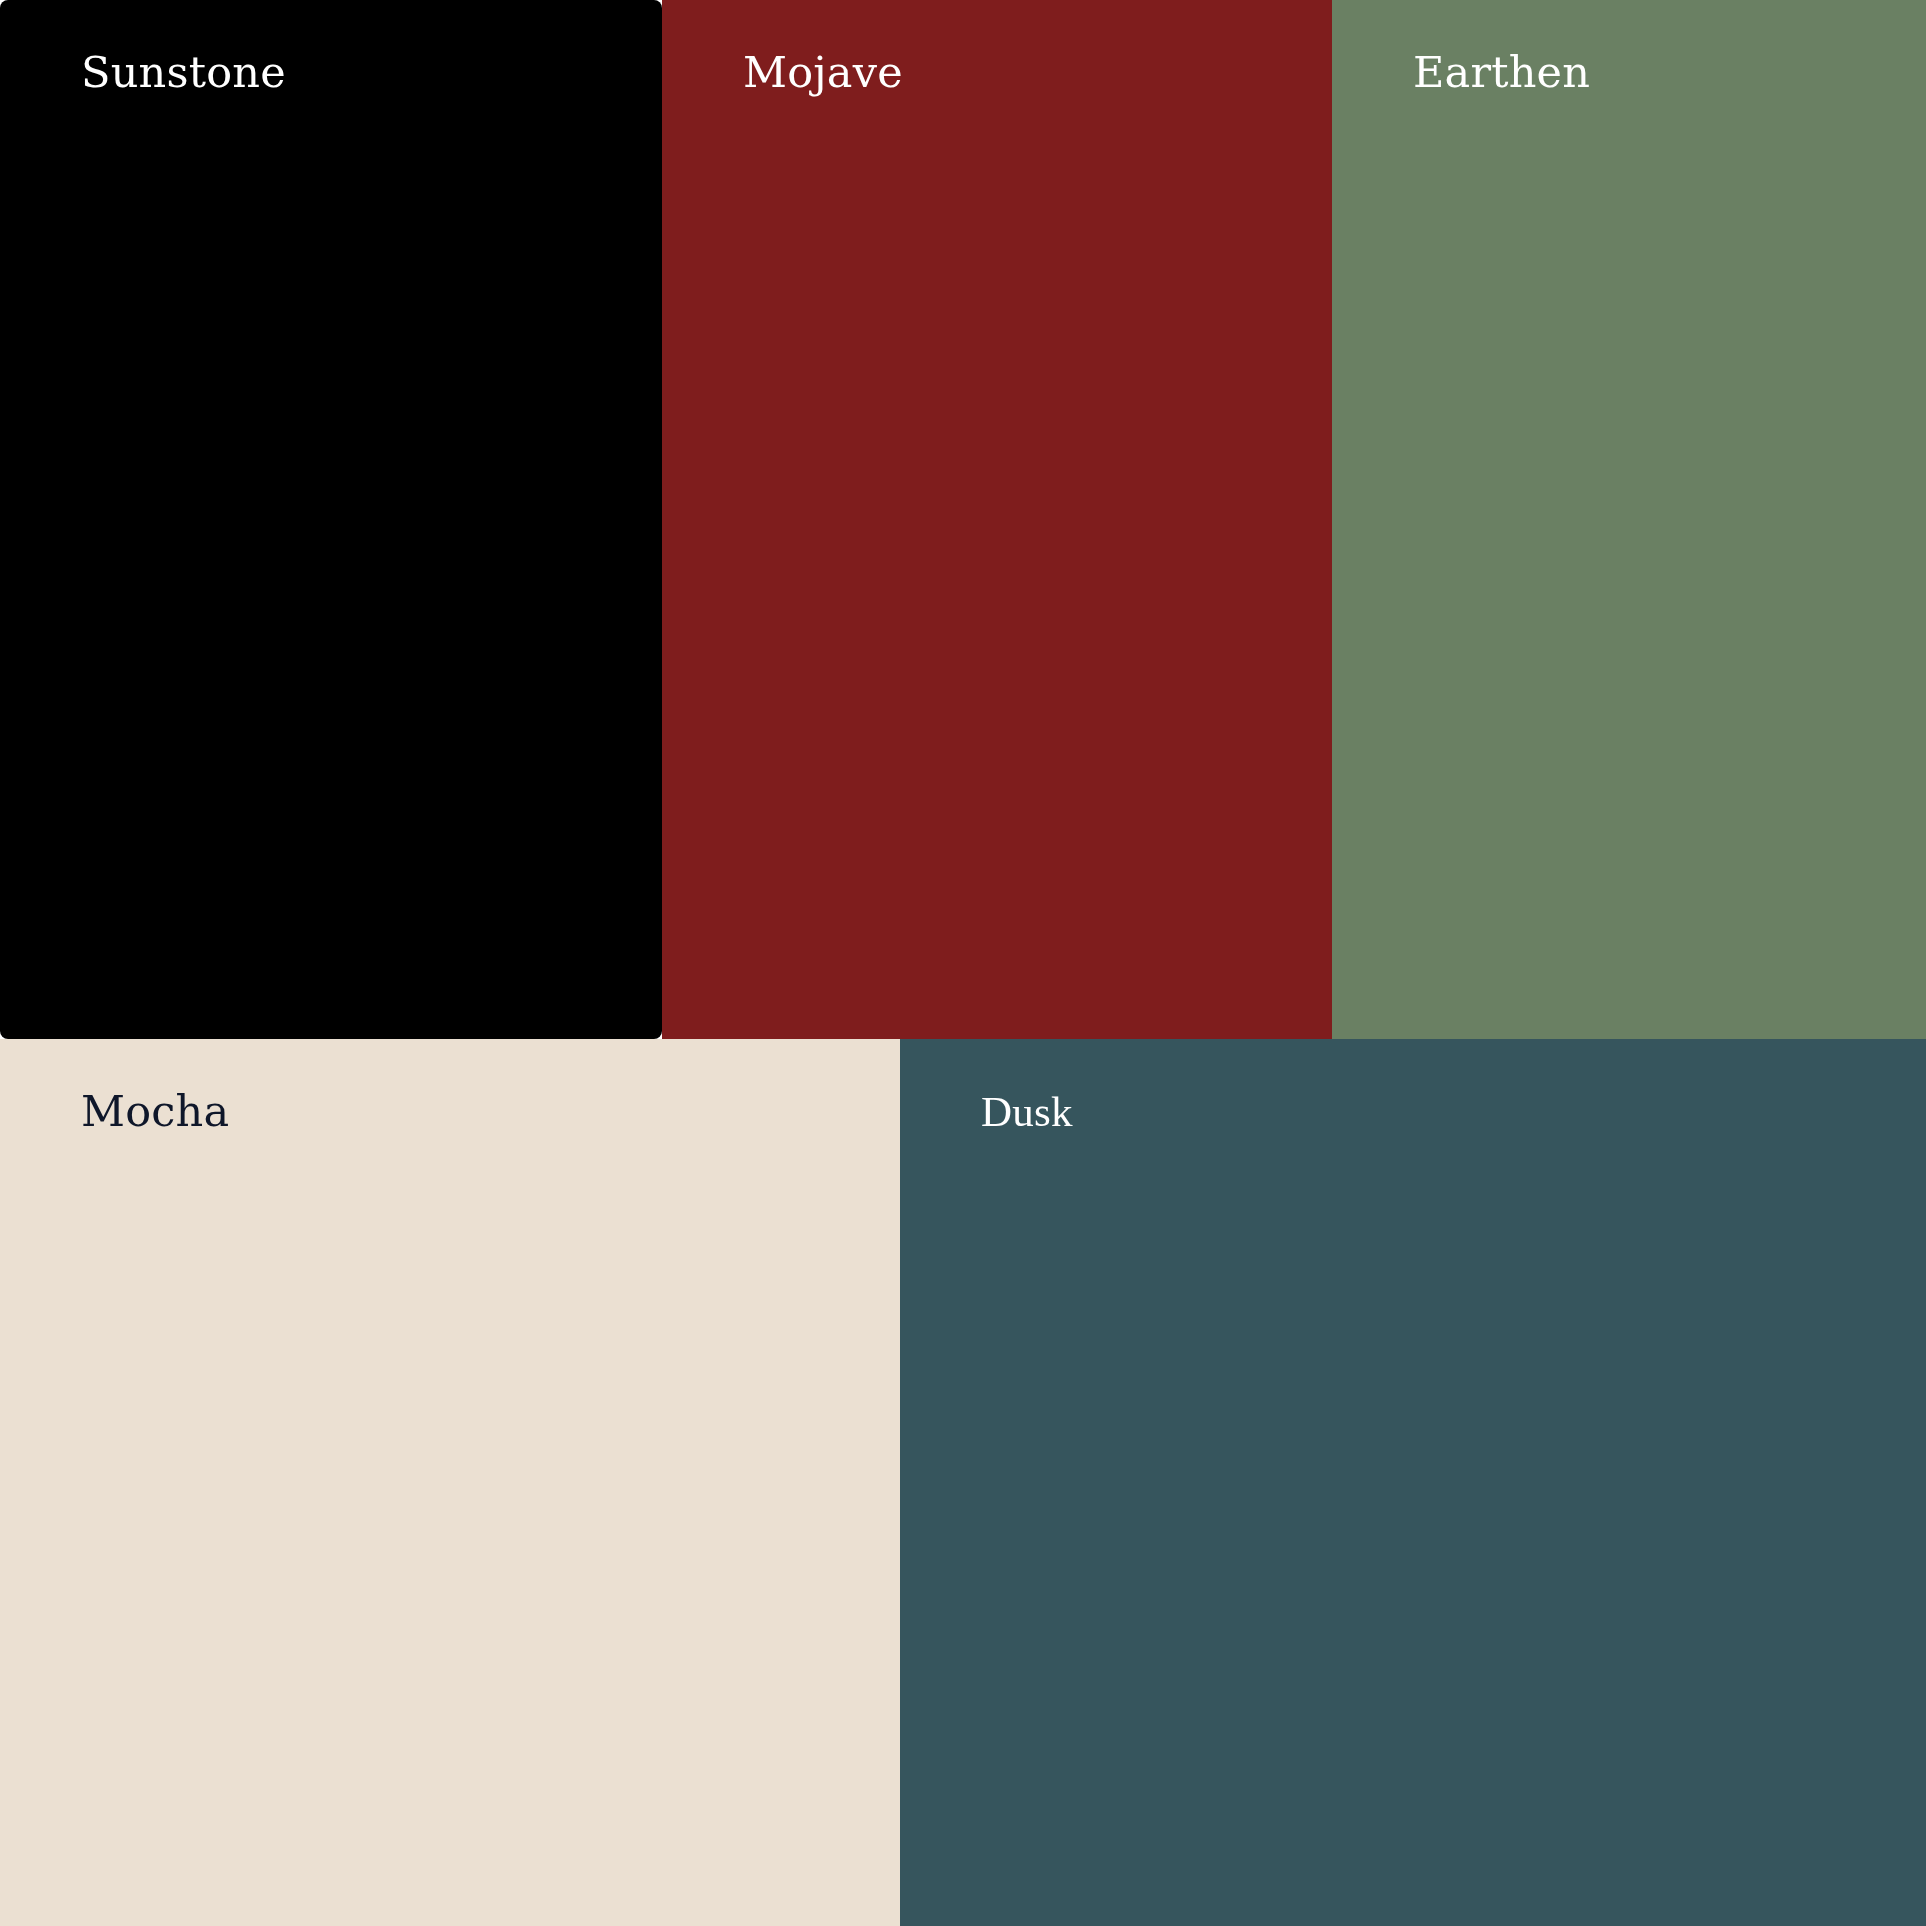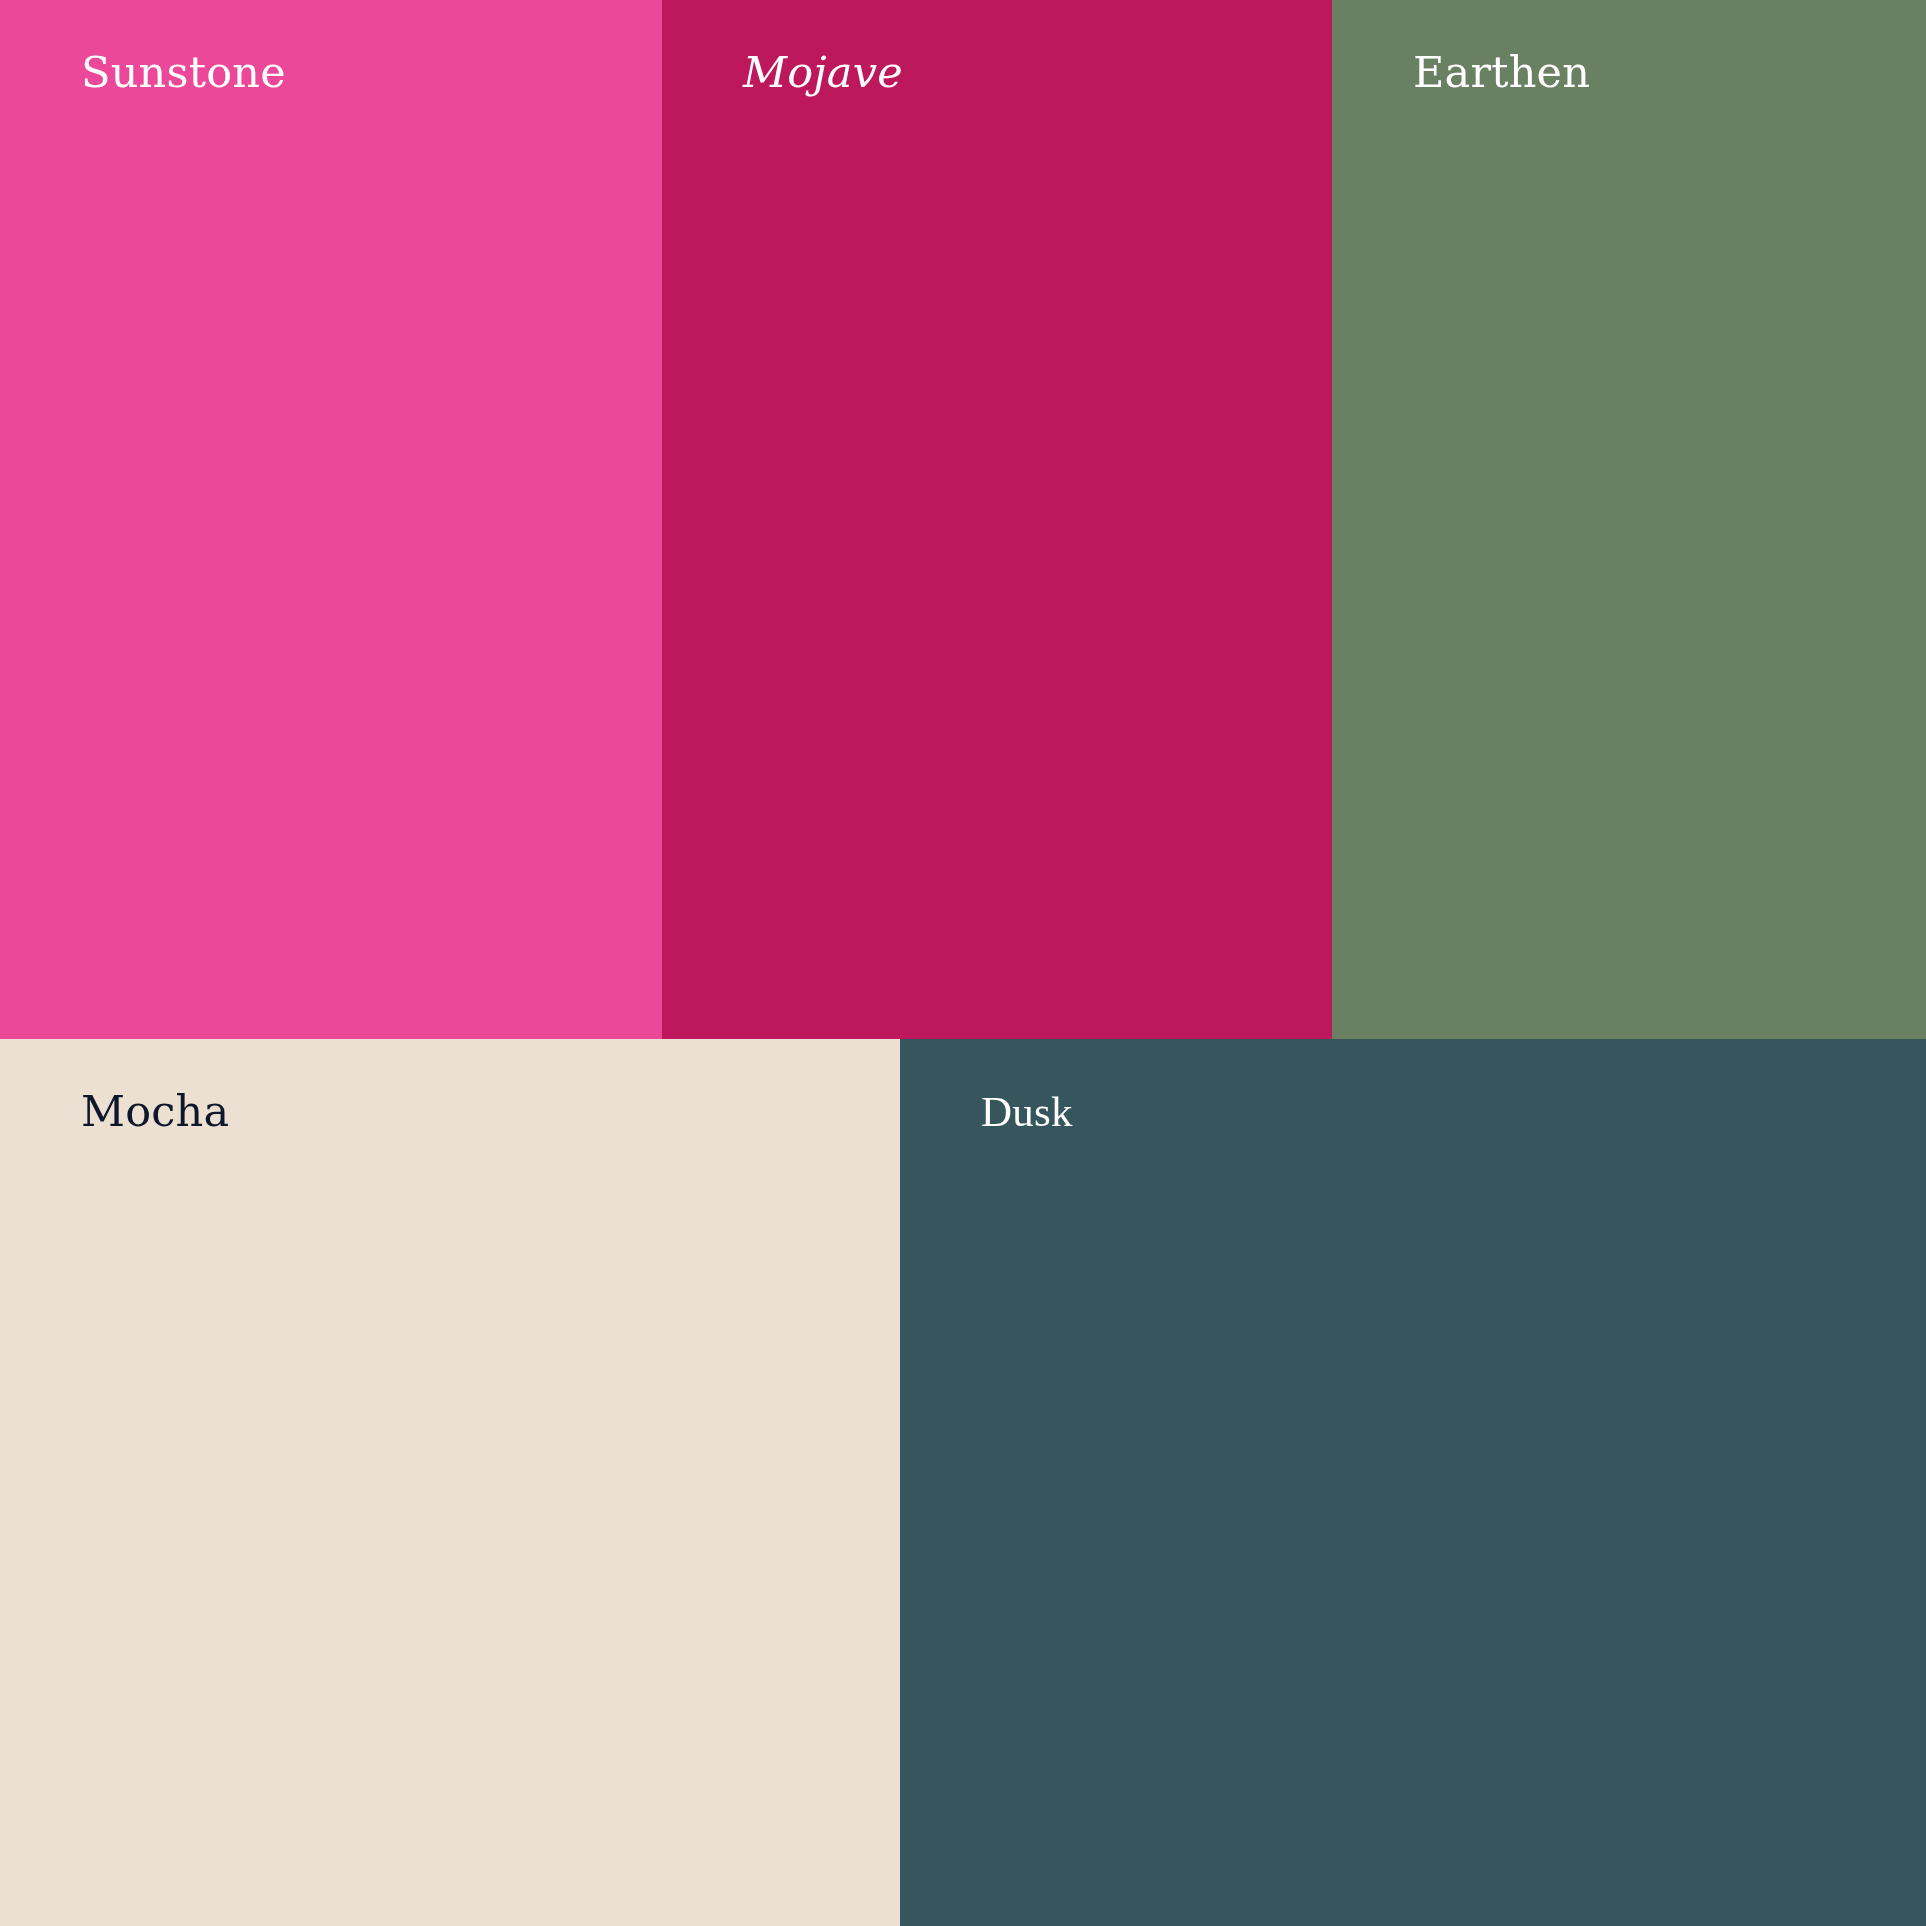--- a/index.html
+++ b/index.html
@@ -59,7 +59,7 @@
 
   <div class="swatch-row" id="row-top">
 
-    <div class="swatch" id="swatch-sunstone" style="background-color: #ec4899;">
+    <div class="swatch" id="swatch-sunstone" style="background-color: #000000; border-radius: 8px;">
       <span class="swatch-label" style="color: rgb(255, 255, 255);">Sunstone</span>
     </div>
 

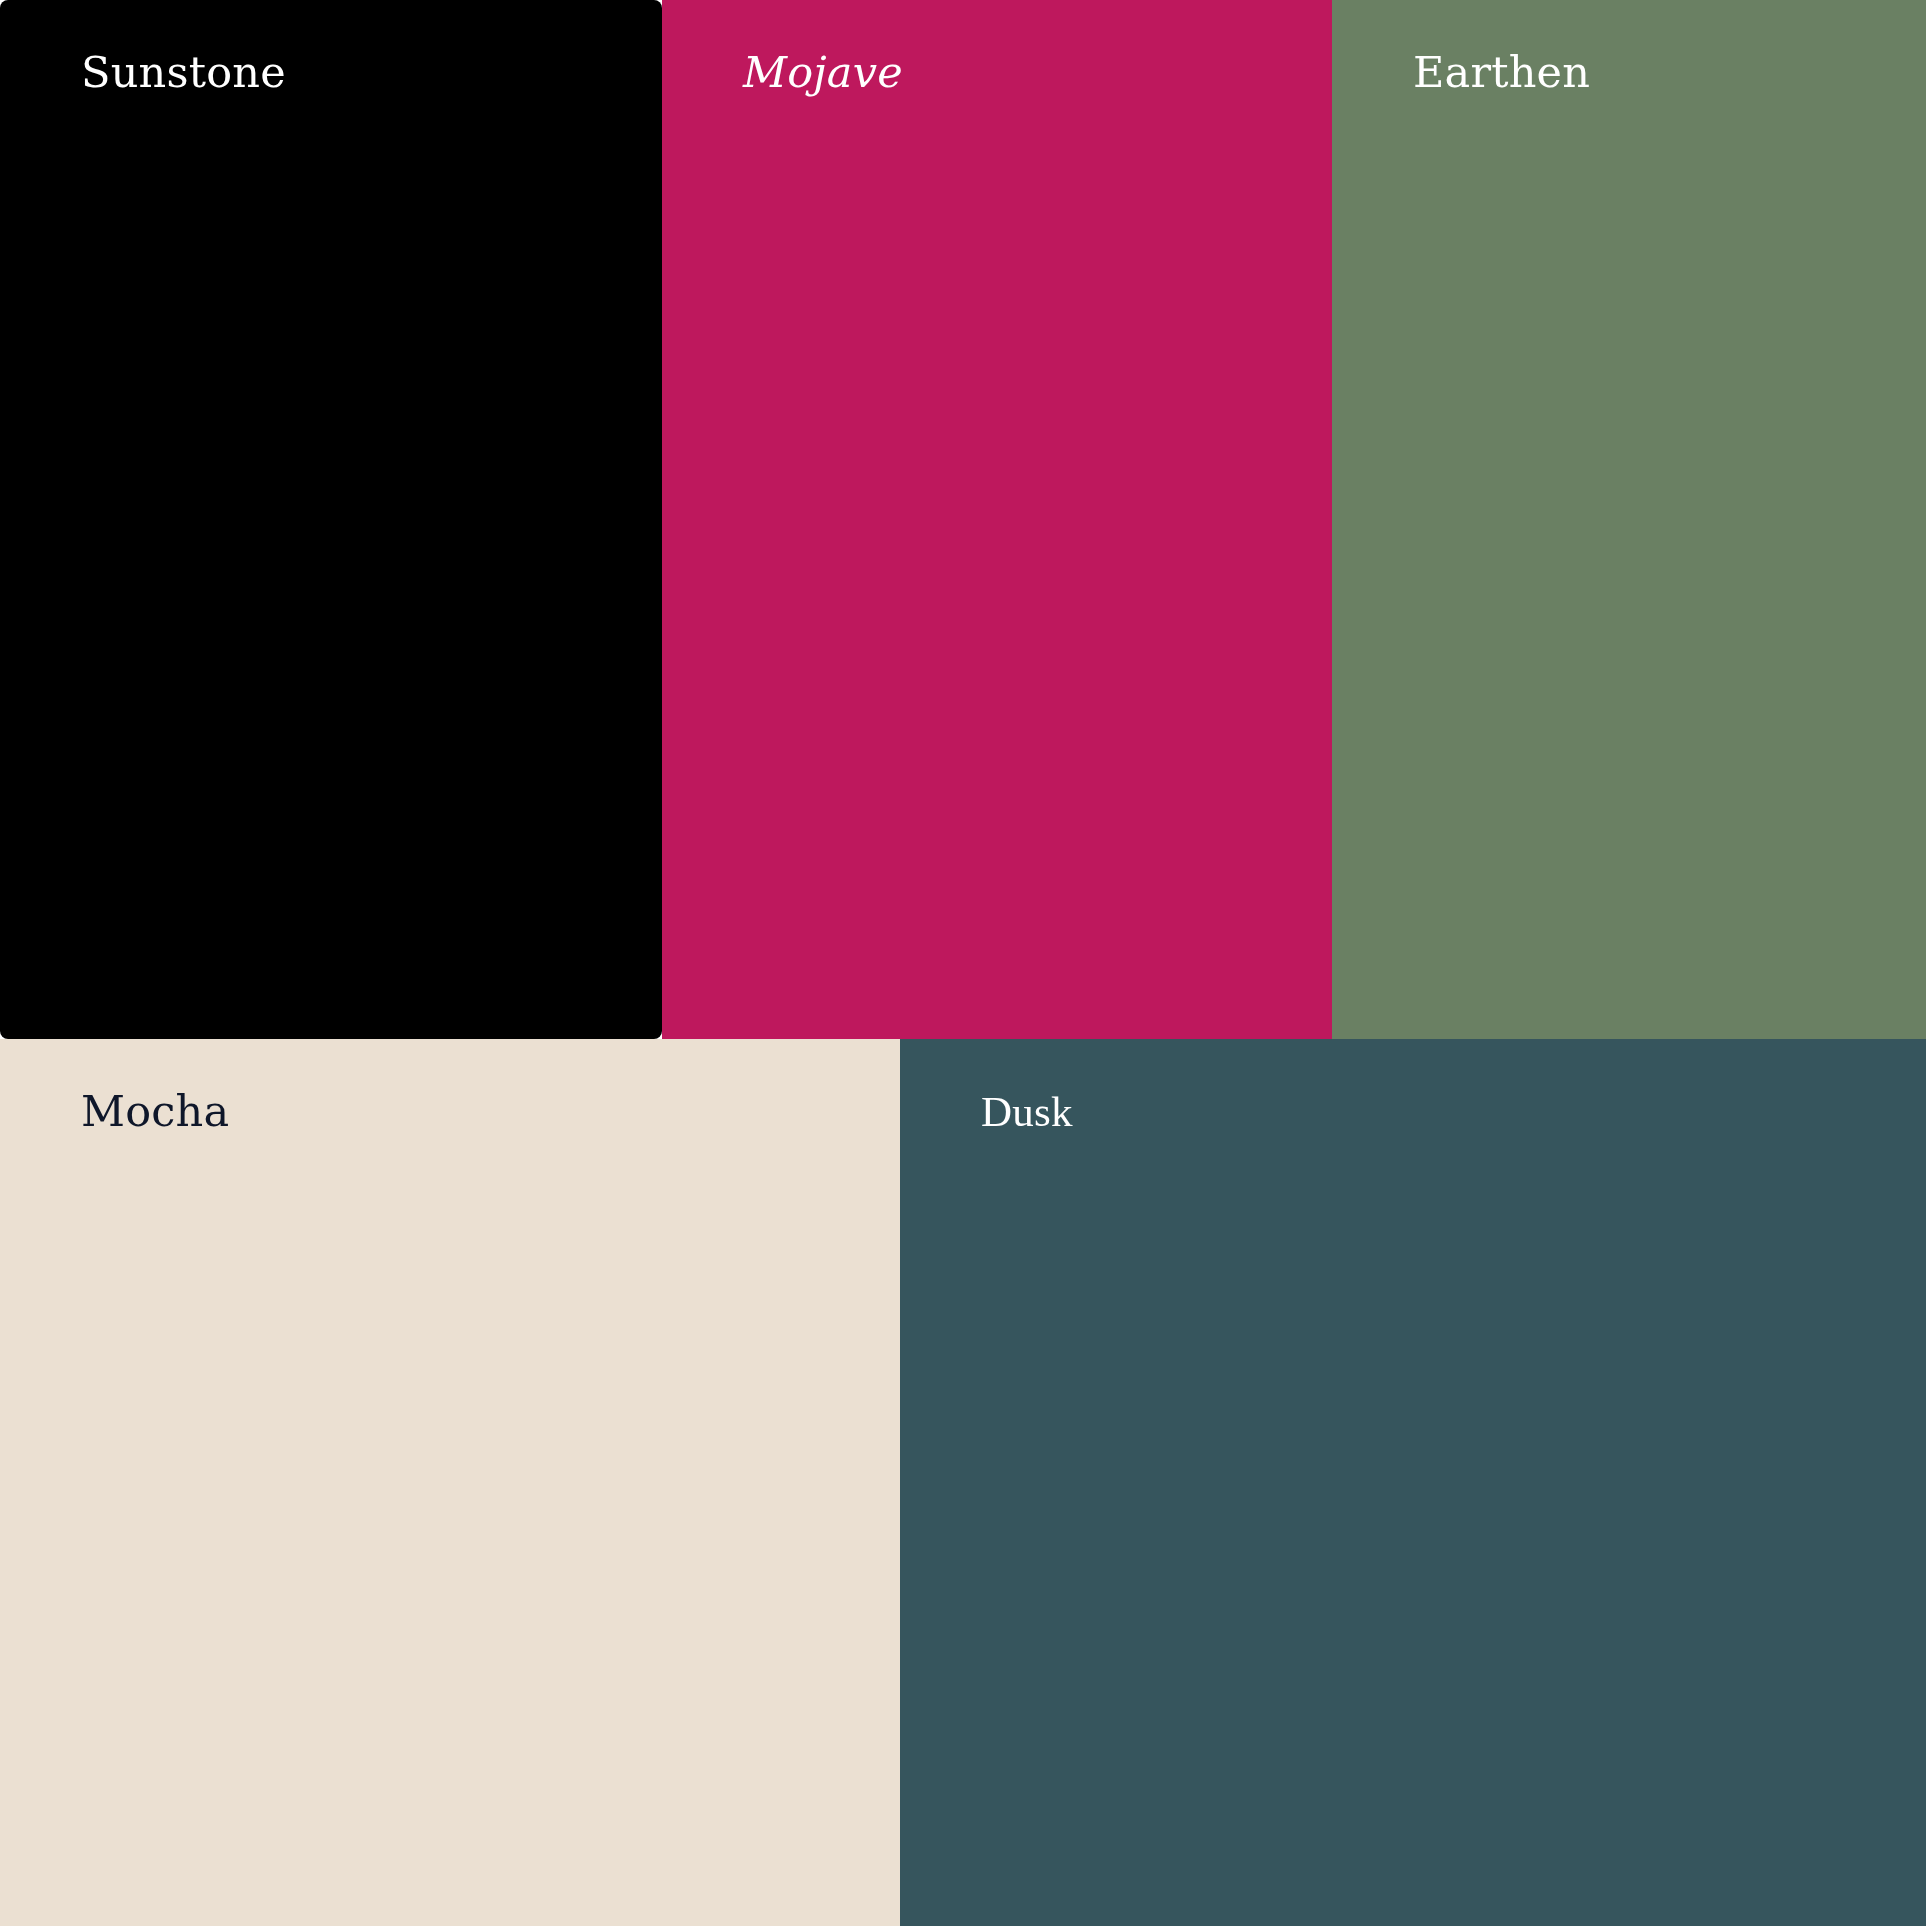--- a/index.html
+++ b/index.html
@@ -63,7 +63,7 @@
       <span class="swatch-label" style="color: rgb(255, 255, 255);">Sunstone</span>
     </div>
 
-    <div class="swatch" id="swatch-mojave" style="background-color: #be185d; font-style: italic;">
+    <div class="swatch" id="swatch-mojave" style="background-color: #7f1d1d;">
       <span class="swatch-label" style="color: rgb(255, 255, 255);">Mojave</span>
     </div>
 

